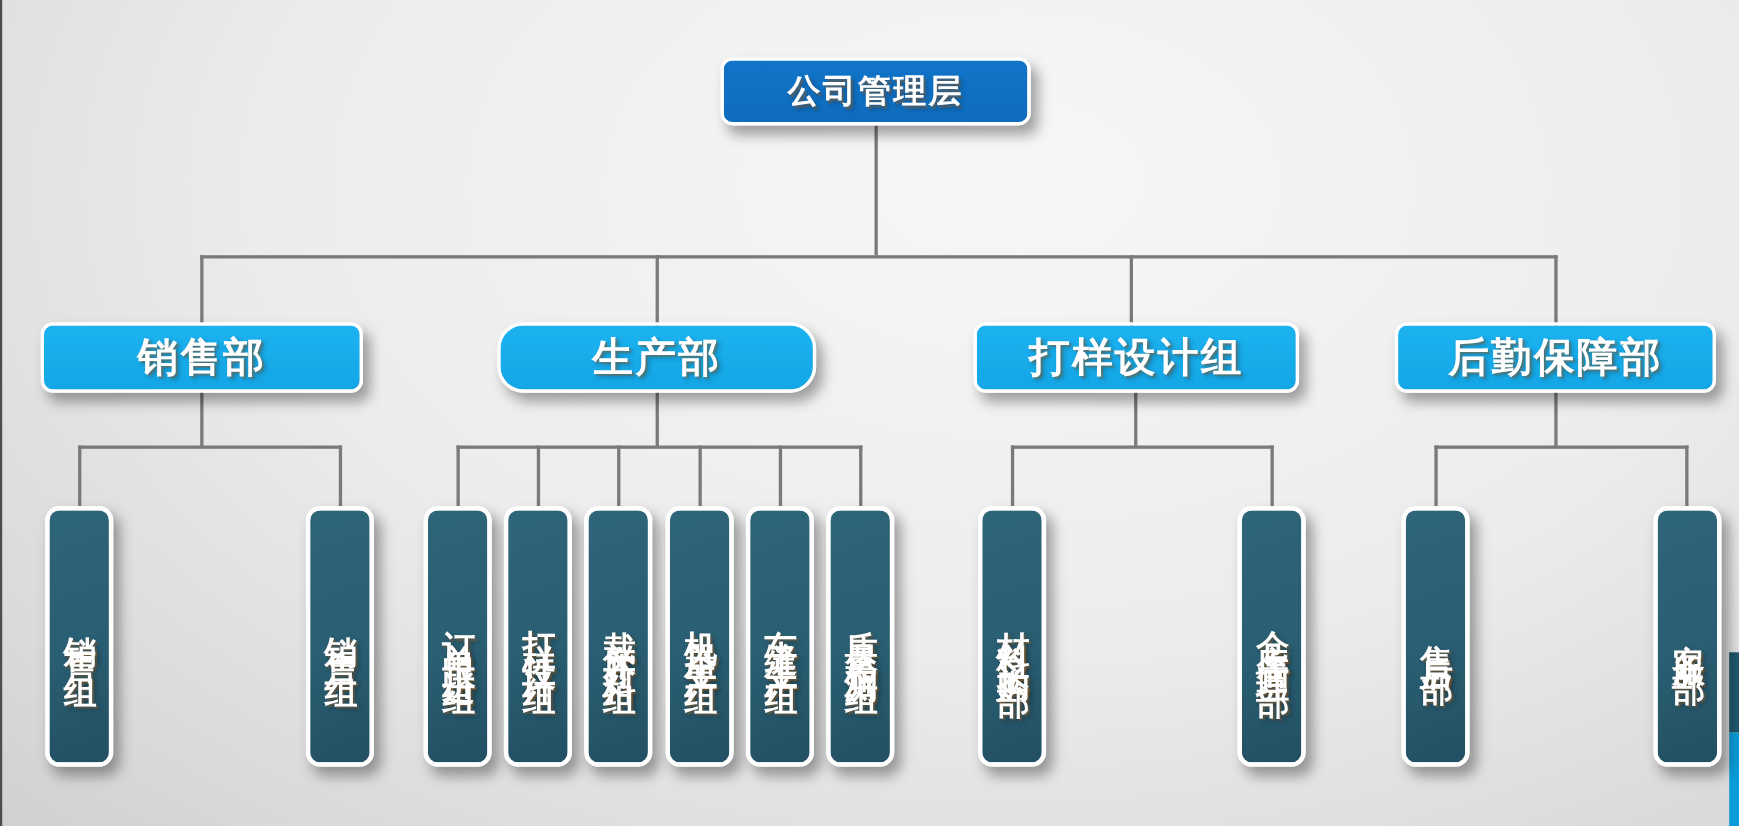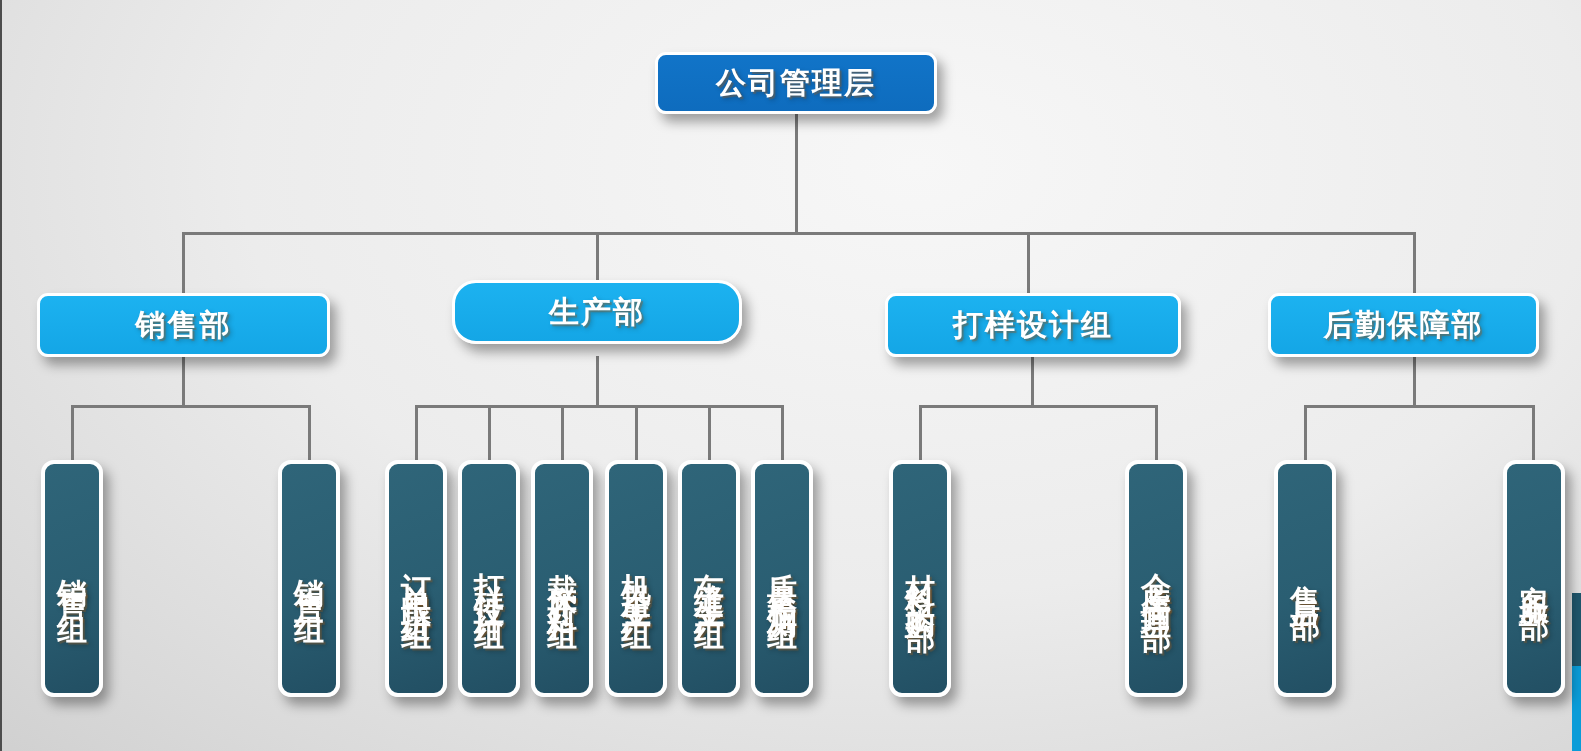--- a/index.html
+++ b/index.html
@@ -40,7 +40,7 @@
   .dept{
     background:linear-gradient(180deg,#1cb2f0 0%,#14a6e6 100%);
     border-radius:11px;
-    font-size:30px;letter-spacing:2px;
+    font-size:37px;letter-spacing:2px;
   }
   .team{
     background:linear-gradient(160deg,#2f6579 0%,#2a5e72 55%,#224f63 100%);

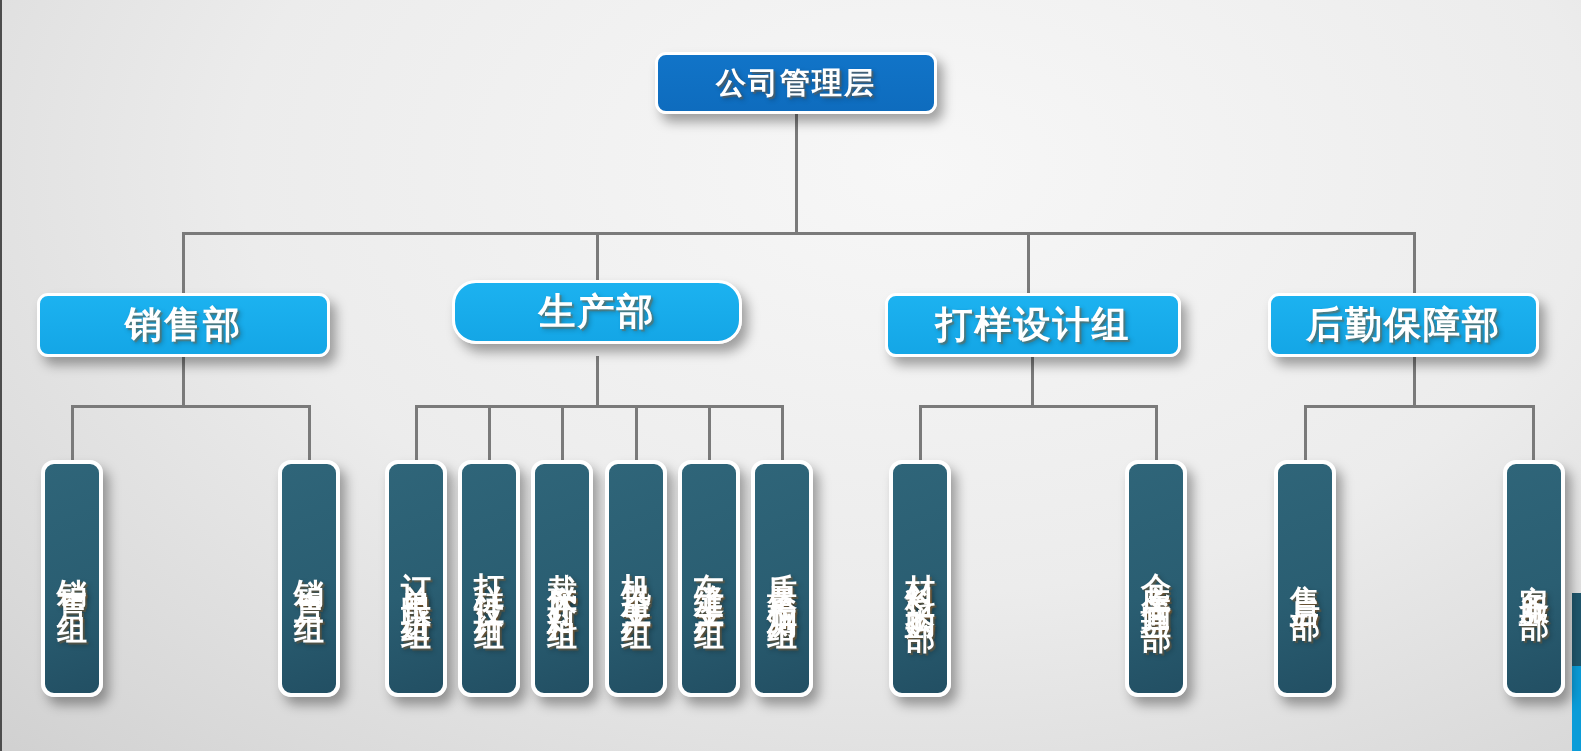--- a/index.html
+++ b/index.html
@@ -102,7 +102,7 @@
   <div class="node dept" style="left:37px;top:293px;width:293px;height:64px;">
     <span>销售部</span>
   </div>
-  <div class="node dept" style="left:452px;top:280px;width:290px;height:64px;border-radius:24px;">
+  <div class="node dept" style="left:452px;top:293px;width:290px;height:64px;border-radius:24px;">
     <span>生产部</span>
   </div>
   <div class="node dept" style="left:885px;top:293px;width:296px;height:64px;">

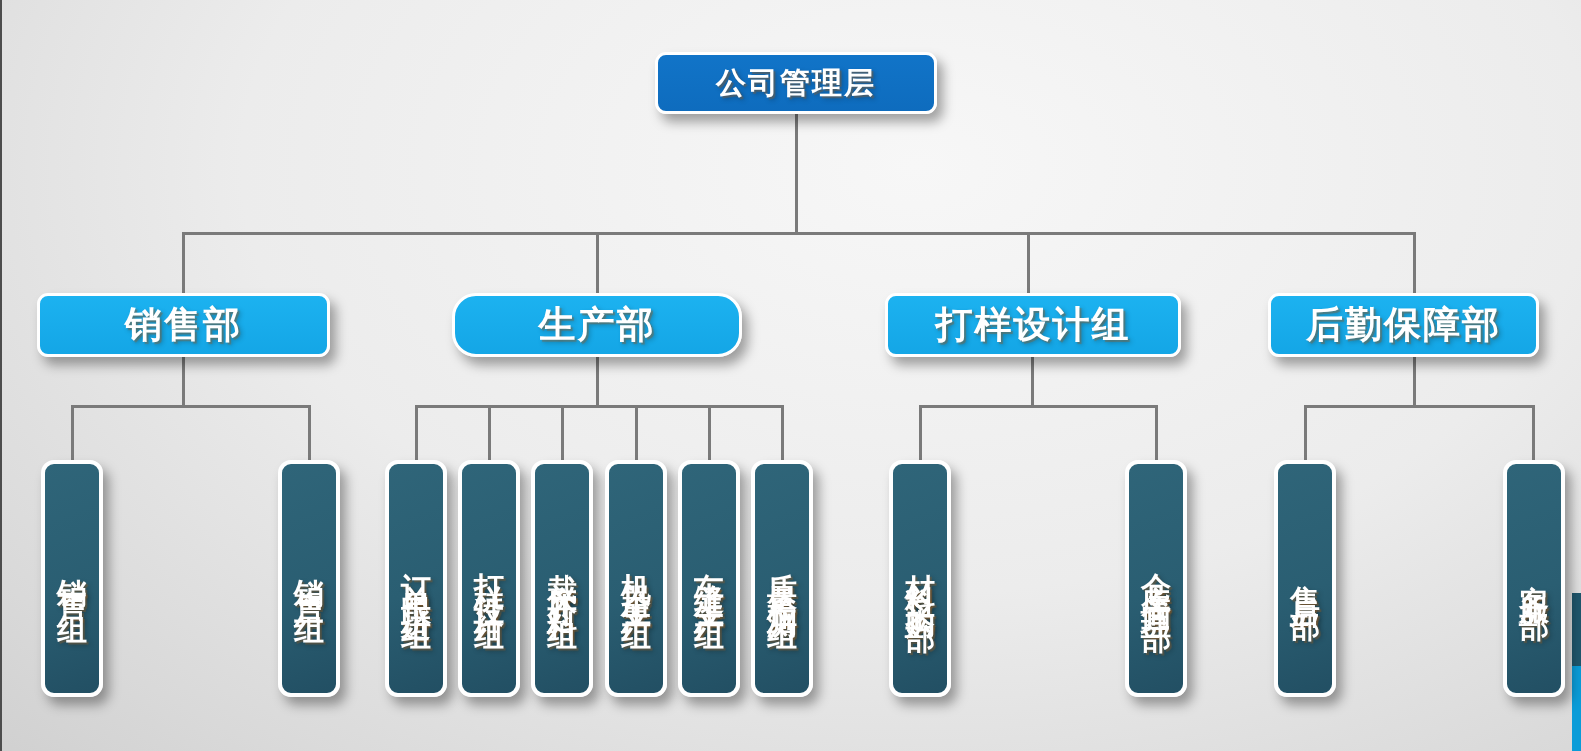--- a/index.html
+++ b/index.html
@@ -108,7 +108,7 @@
   <div class="node dept" style="left:885px;top:293px;width:296px;height:64px;">
     <span>打样设计组</span>
   </div>
-  <div class="node dept" style="left:1268px;top:293px;width:271px;height:64px;">
+  <div class="node dept" style="left:1268px;top:293px;width:292px;height:64px;">
     <span>后勤保障部</span>
   </div>
 

